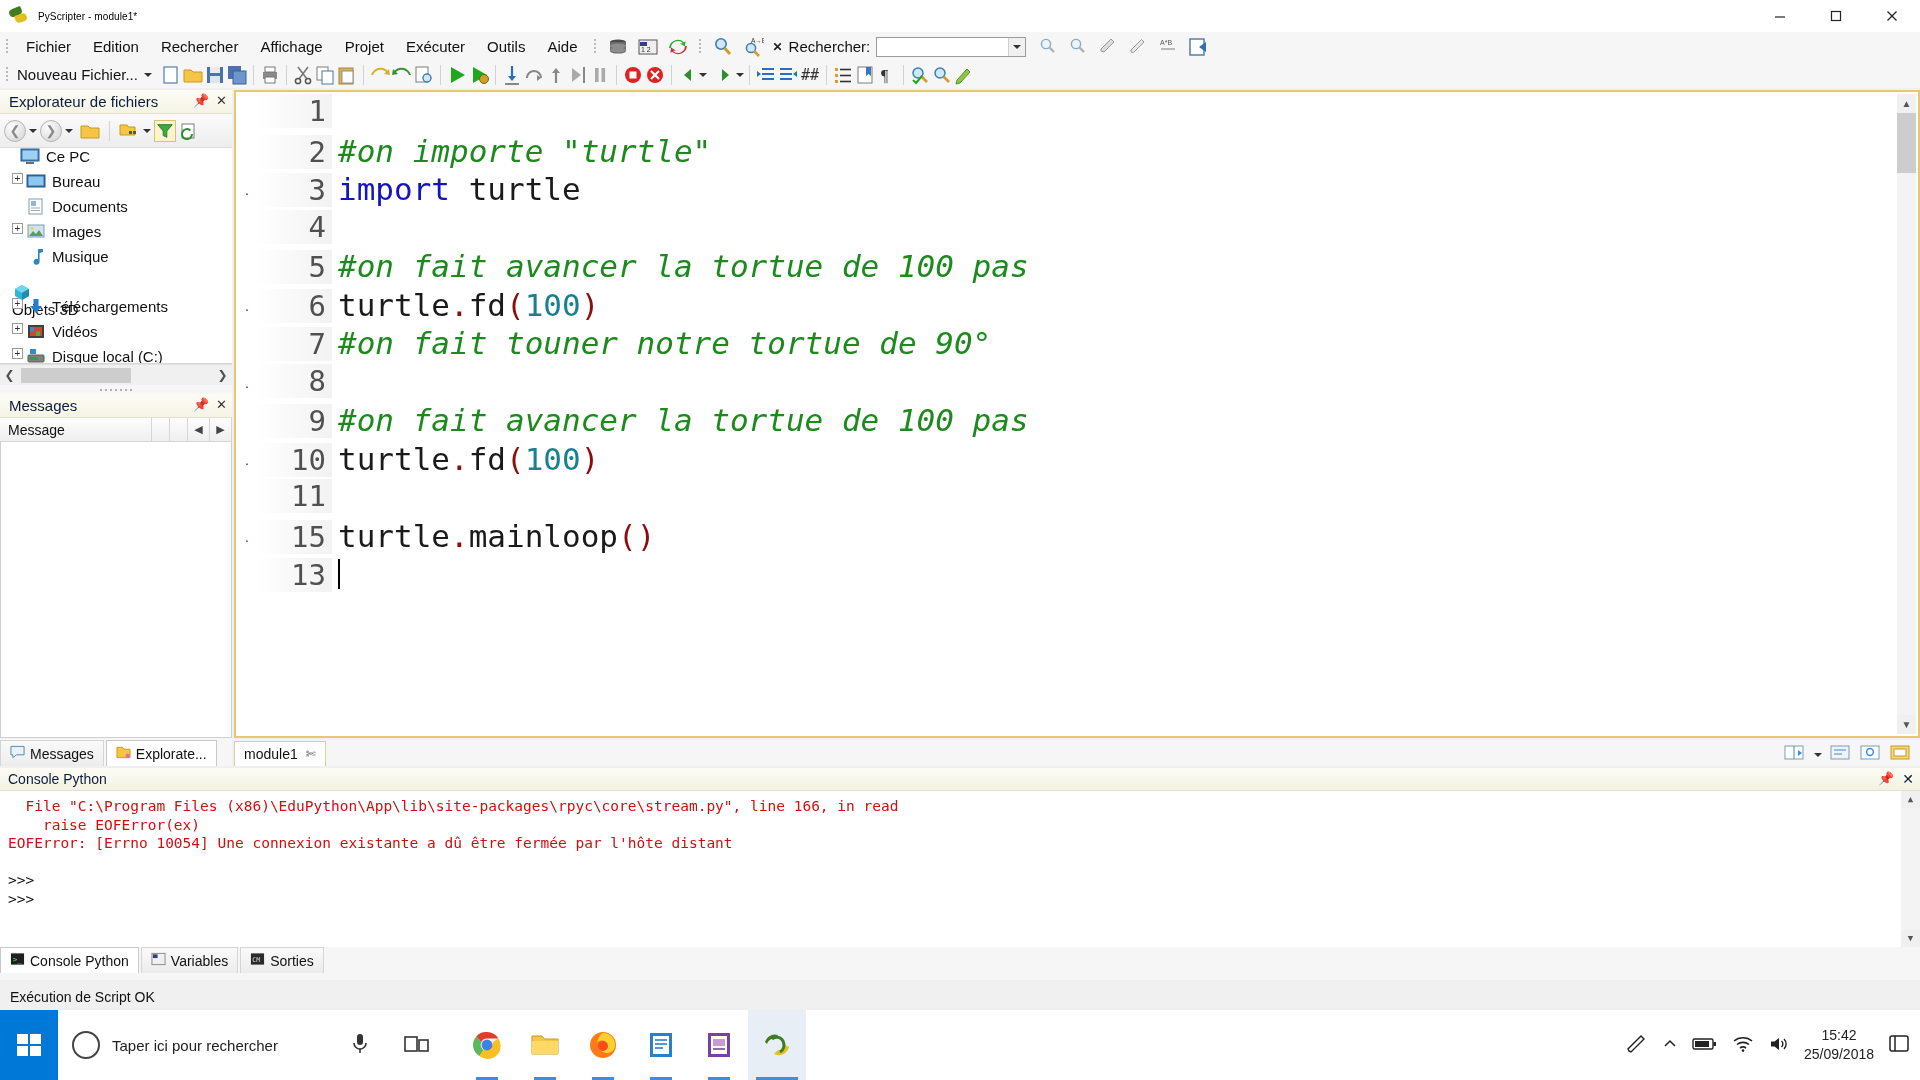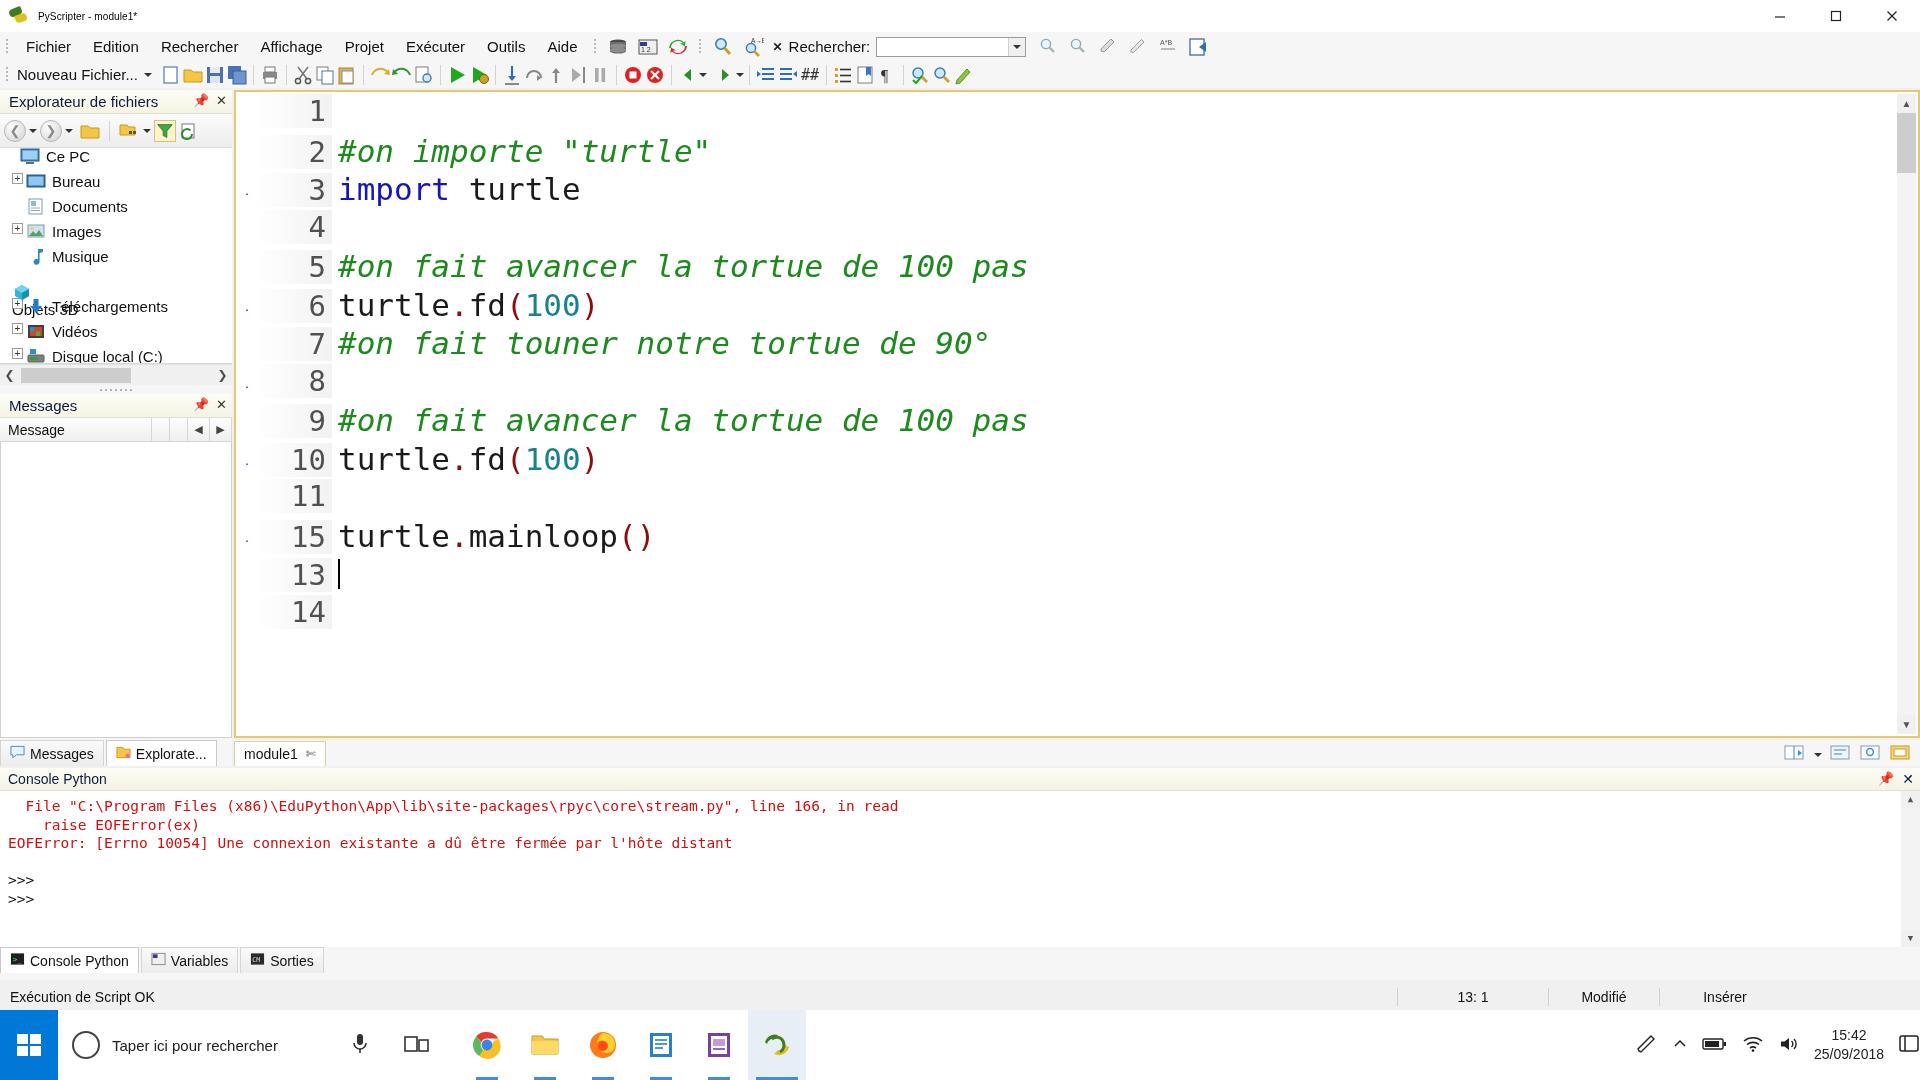--- a/index.html
+++ b/index.html
@@ -715,10 +715,6 @@
           <div class="codeline">
             <span class="lineno">13</span>
             <span class="ltext"><span class="caret"></span></span>
-          </div>
-          <div class="codeline">
-            <span class="lineno">14</span>
-            <span class="ltext"></span>
           </div>
         </div>
       <div class="vscroll">

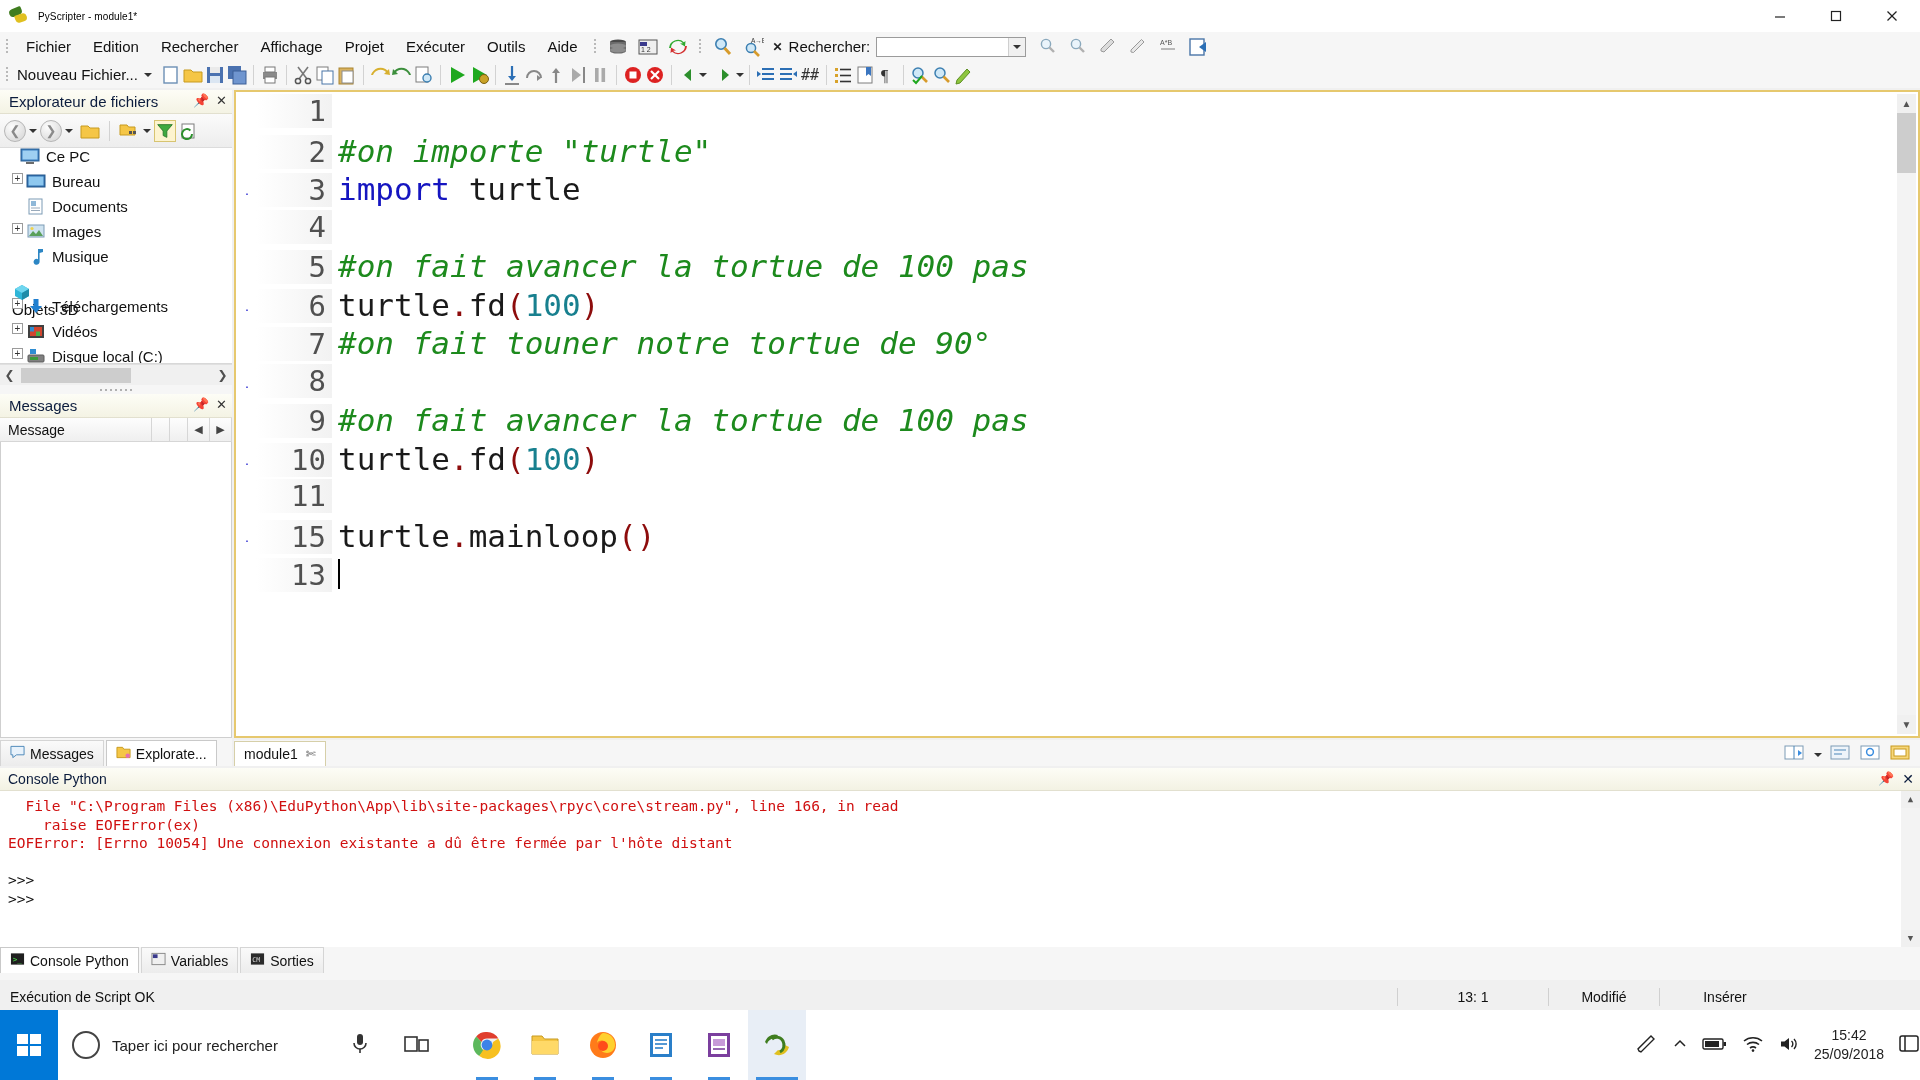--- a/index.html
+++ b/index.html
@@ -806,15 +806,6 @@
 
   <div class="statusbar">
     <div class="sb-cell">Exécution de Script OK</div>
-    <div style="margin-left:auto;display:flex;align-items:center;">
-      <div class="sb-div"></div>
-      <div class="sb-cell" style="width:150px;justify-content:center;">13: 1</div>
-      <div class="sb-div"></div>
-      <div class="sb-cell" style="width:110px;justify-content:center;">Modifié</div>
-      <div class="sb-div"></div>
-      <div class="sb-cell" style="width:130px;justify-content:center;">Insérer</div>
-      <div style="width:130px;"></div>
-    </div>
   </div>
 
   <div class="taskbar">

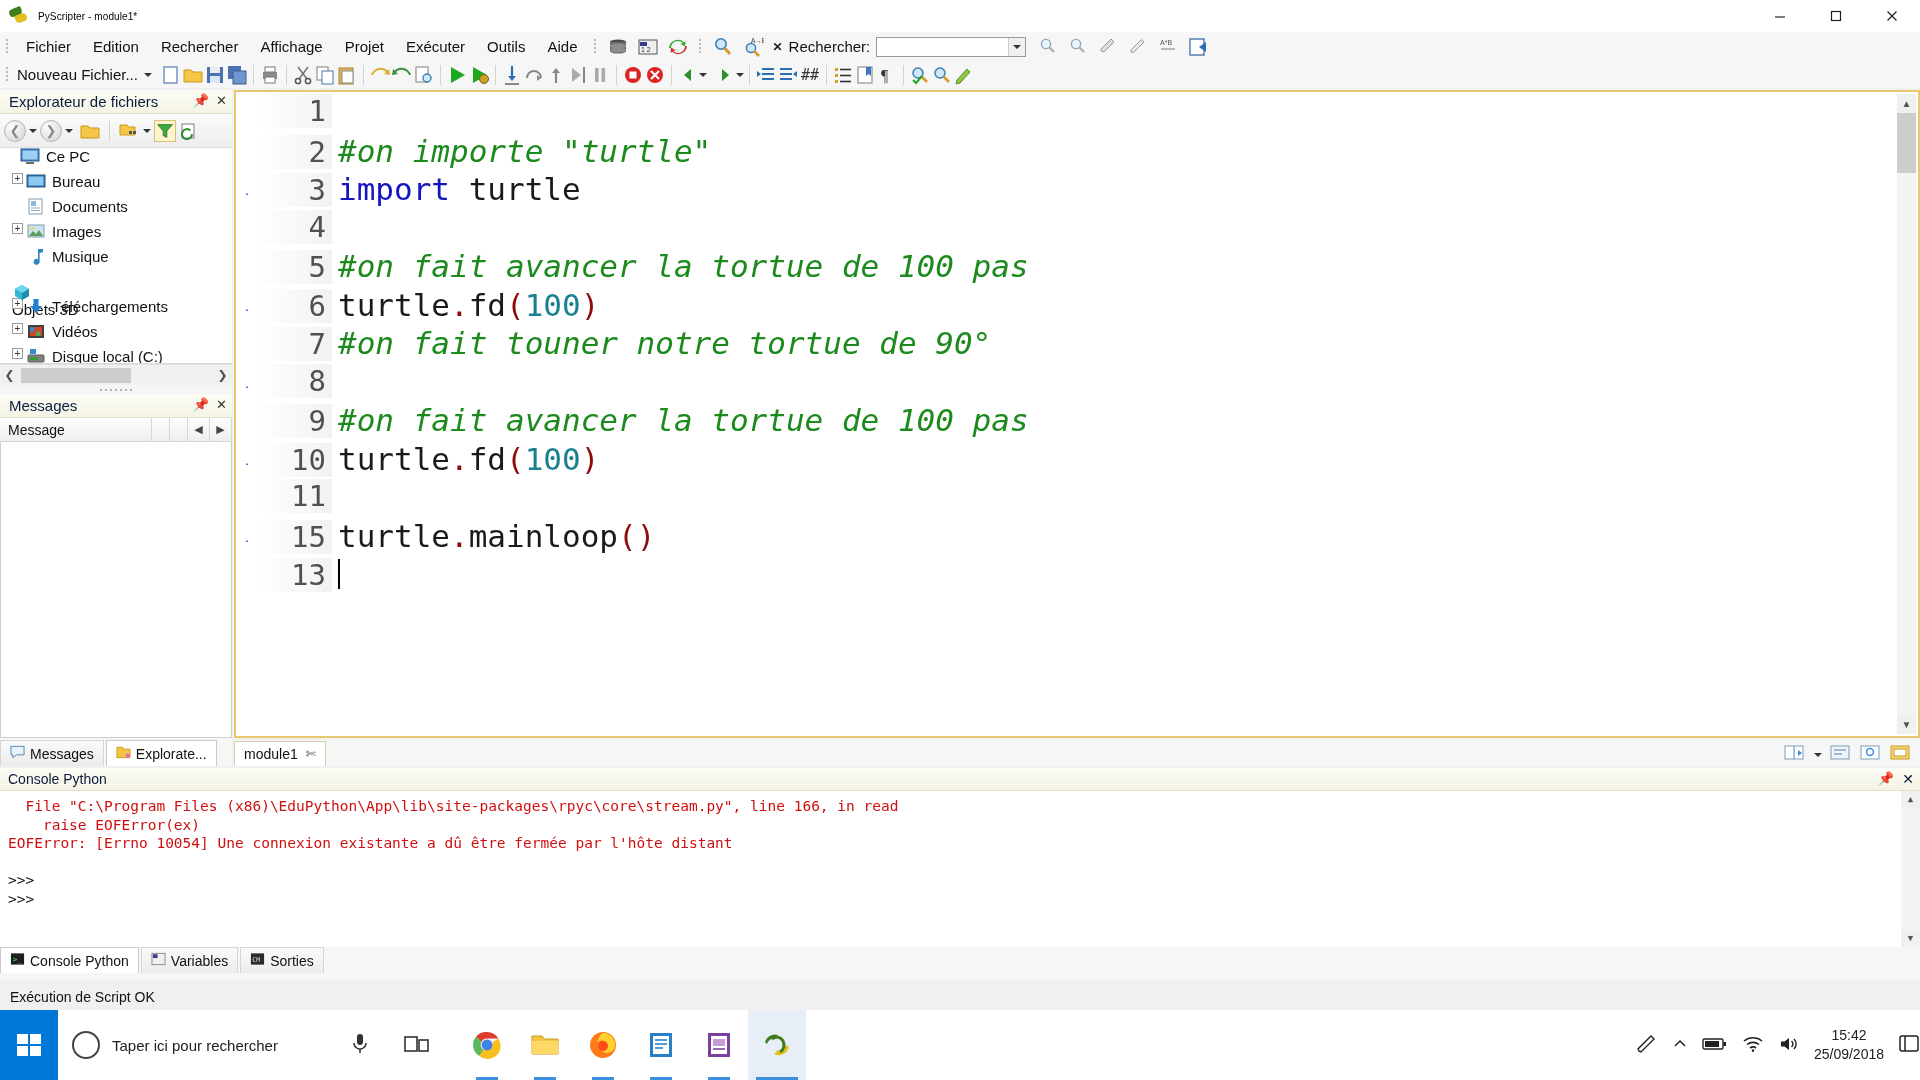--- a/index.html
+++ b/index.html
@@ -163,7 +163,7 @@
   .tbapp.sel { background:#e8eef6; }
   .tbapp.sel:after { content:""; position:absolute; left:8px; right:8px; bottom:0; height:3px; background:#3b8ee0; }
   .tbapp.open:after { content:""; position:absolute; left:18px; right:18px; bottom:0; height:3px; background:#3b8ee0; }
-  .tray { margin-left:auto; display:flex; align-items:center; gap:14px; font-size:13px; color:#222; }
+  .tray { margin-left:auto; display:flex; align-items:center; gap:14px; padding-right:10px; font-size:13px; color:#222; }
   .clock { text-align:center; line-height:1.35; font-size:14px; }
 </style>
 </head>

